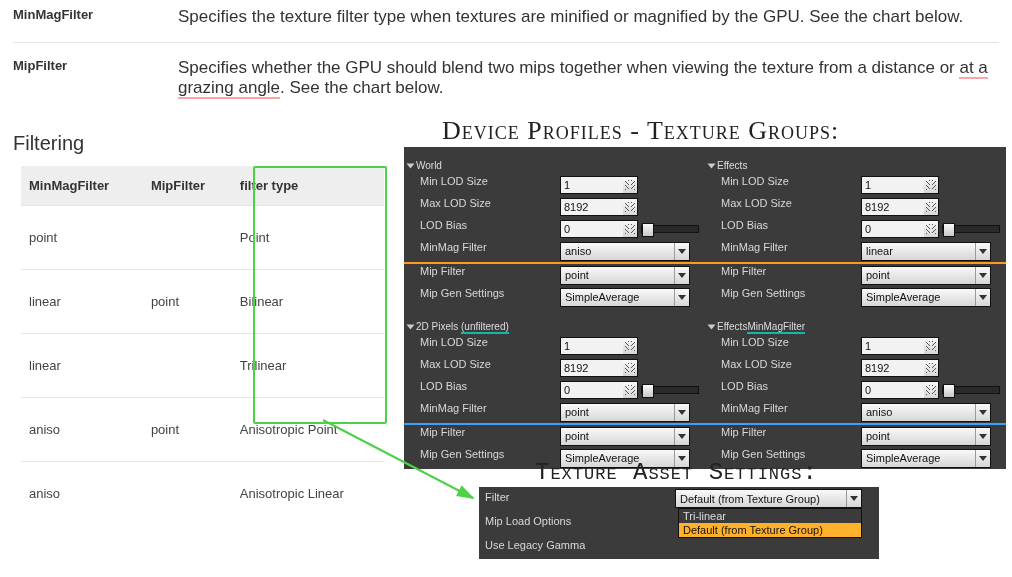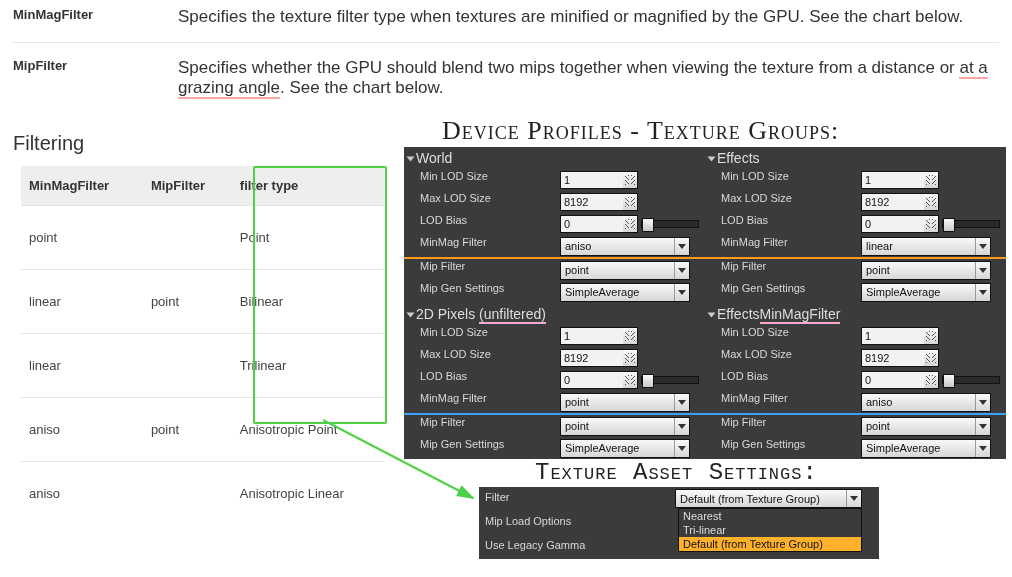--- a/index.html
+++ b/index.html
@@ -20,7 +20,7 @@
 .dp-panel{position:absolute;left:404px;top:147px;width:602px;background:#3b3b3b;color:#d8d8d8;font-size:11px;display:flex}
 .dp-col{flex:1;position:relative}
 .grp{padding:0}
-.grp-head{background:#3b3b3b;padding:3px 6px 3px 4px;color:#ddd;font-size:14px;cursor:pointer}
+.grp-head{background:#3b3b3b;padding:13px 6px 3px 4px;color:#ddd;font-size:10px;cursor:pointer}
 .grp-head .tri{display:inline-block;width:0;height:0;border-top:4px solid transparent;border-bottom:4px solid transparent;border-left:5px solid #ccc;margin-right:3px;transform:rotate(90deg);vertical-align:middle}
 .hl-under{border-bottom:2px solid #f9a8d4}
 .row{display:flex;height:20px;padding:1px 6px 1px 16px}

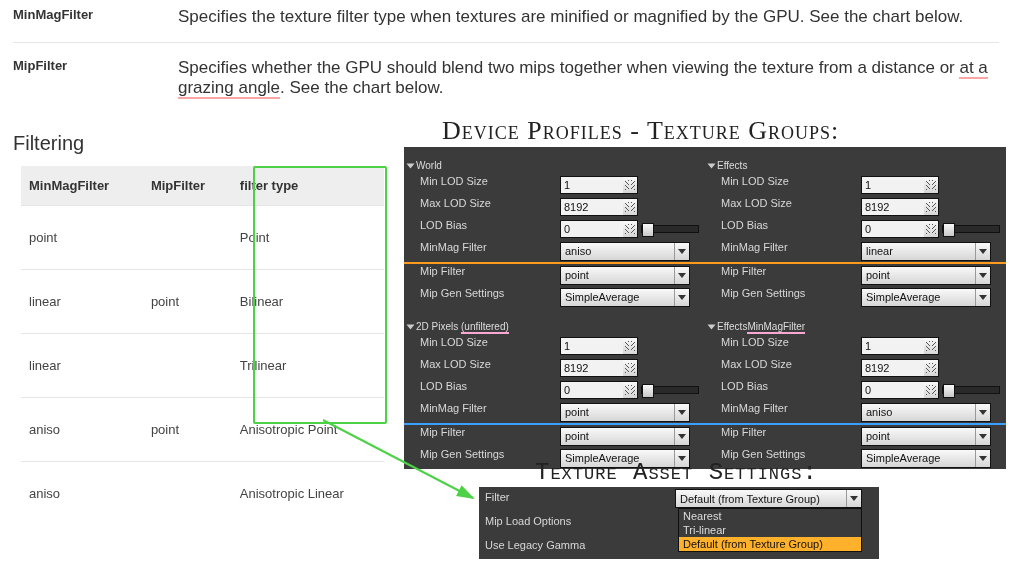--- a/index.html
+++ b/index.html
@@ -22,7 +22,7 @@
 .grp{padding:0}
 .grp-head{background:#3b3b3b;padding:13px 6px 3px 4px;color:#ddd;font-size:10px;cursor:pointer}
 .grp-head .tri{display:inline-block;width:0;height:0;border-top:4px solid transparent;border-bottom:4px solid transparent;border-left:5px solid #ccc;margin-right:3px;transform:rotate(90deg);vertical-align:middle}
-.hl-under{border-bottom:2px solid #f9a8d4}
+.hl-under{border-bottom:2px solid #14b8a6}
 .row{display:flex;height:20px;padding:1px 6px 1px 16px}
 .row-label{flex:0 0 140px;color:#d8d8d8}
 .row-ctrl{flex:1;display:flex;align-items:center}

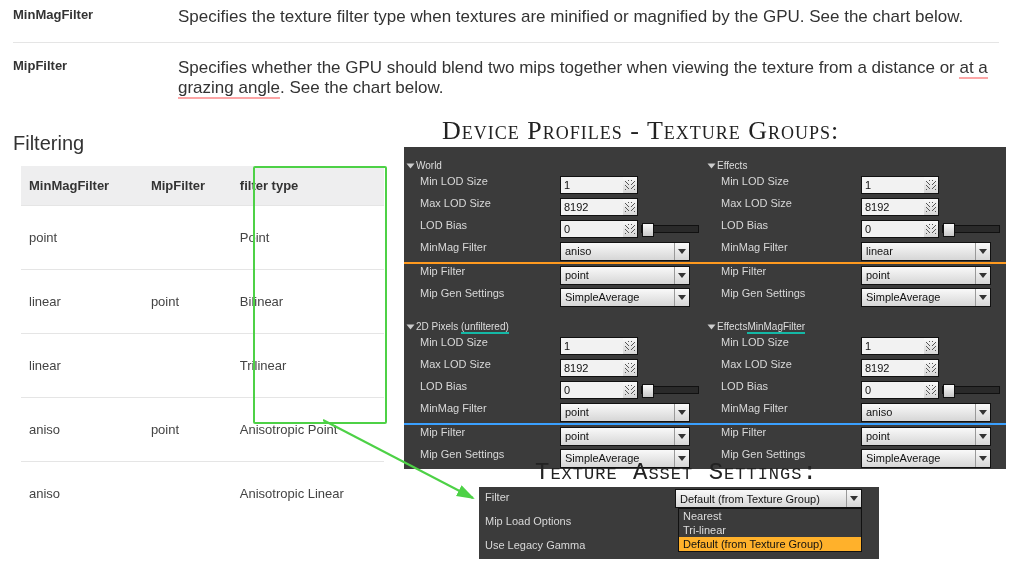--- a/index.html
+++ b/index.html
@@ -384,7 +384,6 @@
   </div>
 
   <div class="dd-list" id="ddlist">
-      <div>Nearest</div>
       <div>Tri-linear</div>
       <div class="sel">Default (from Texture Group)</div>
     </div>

